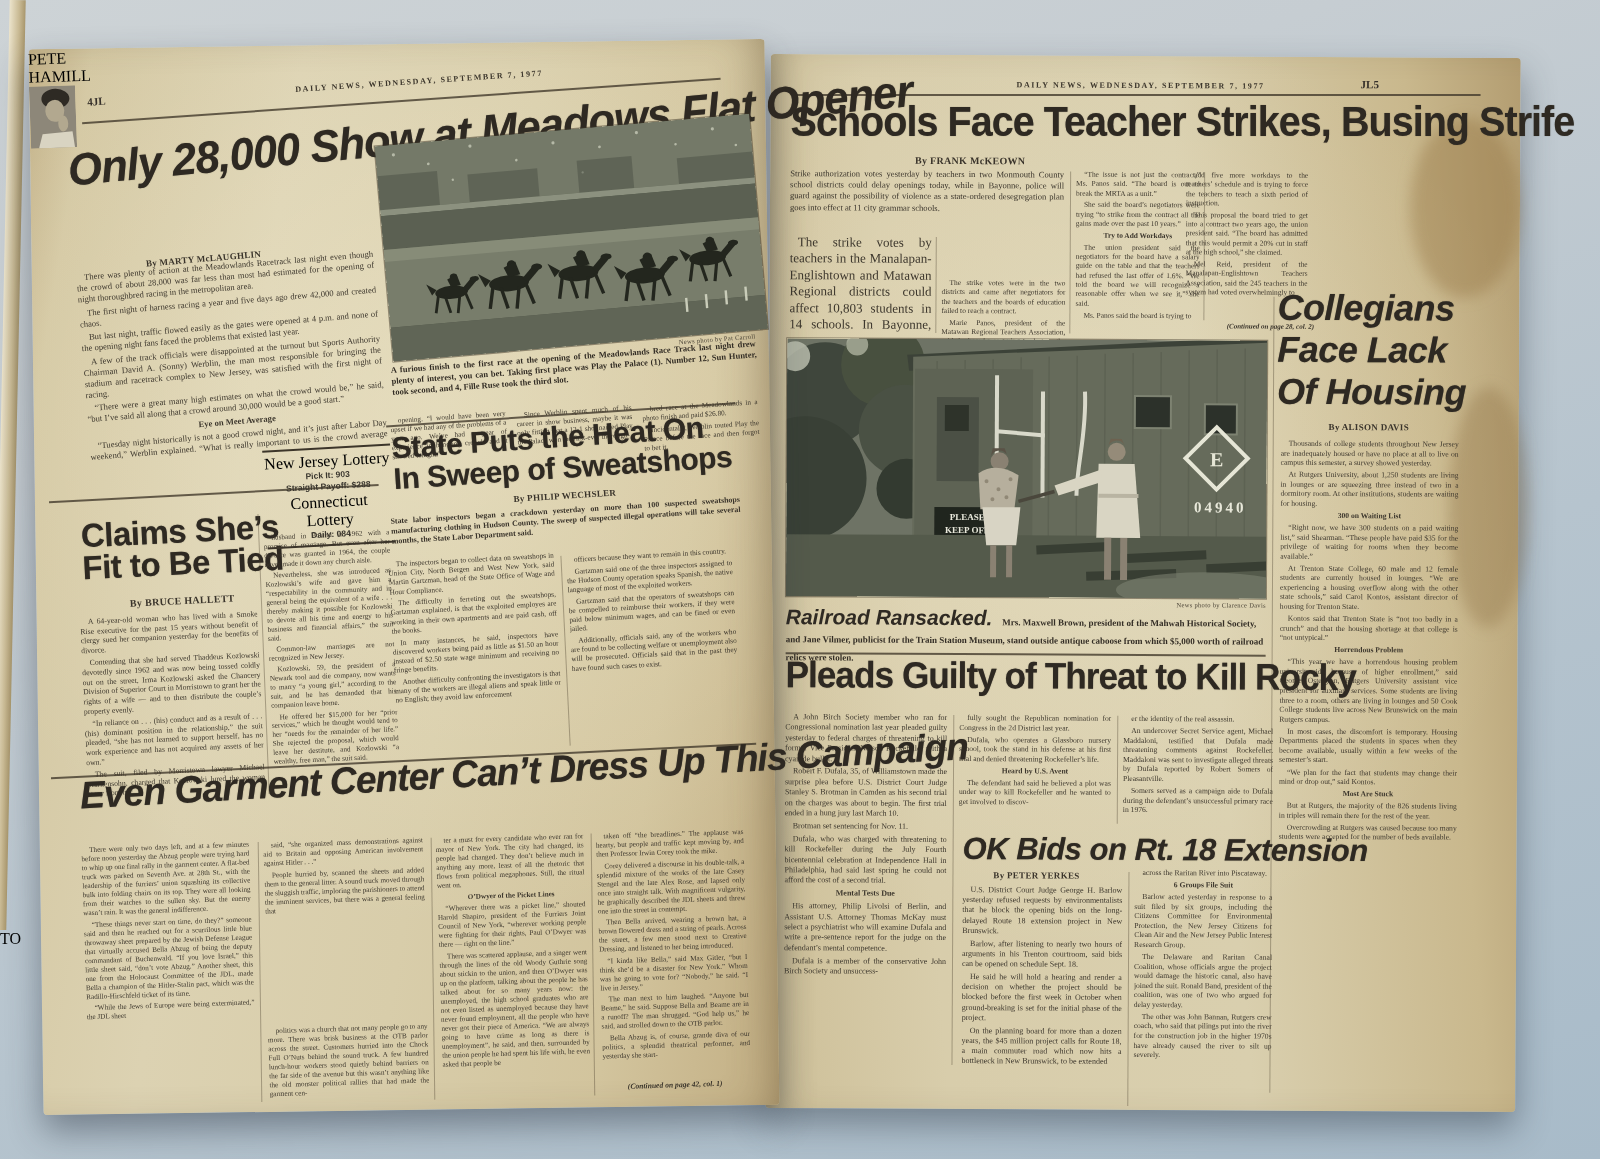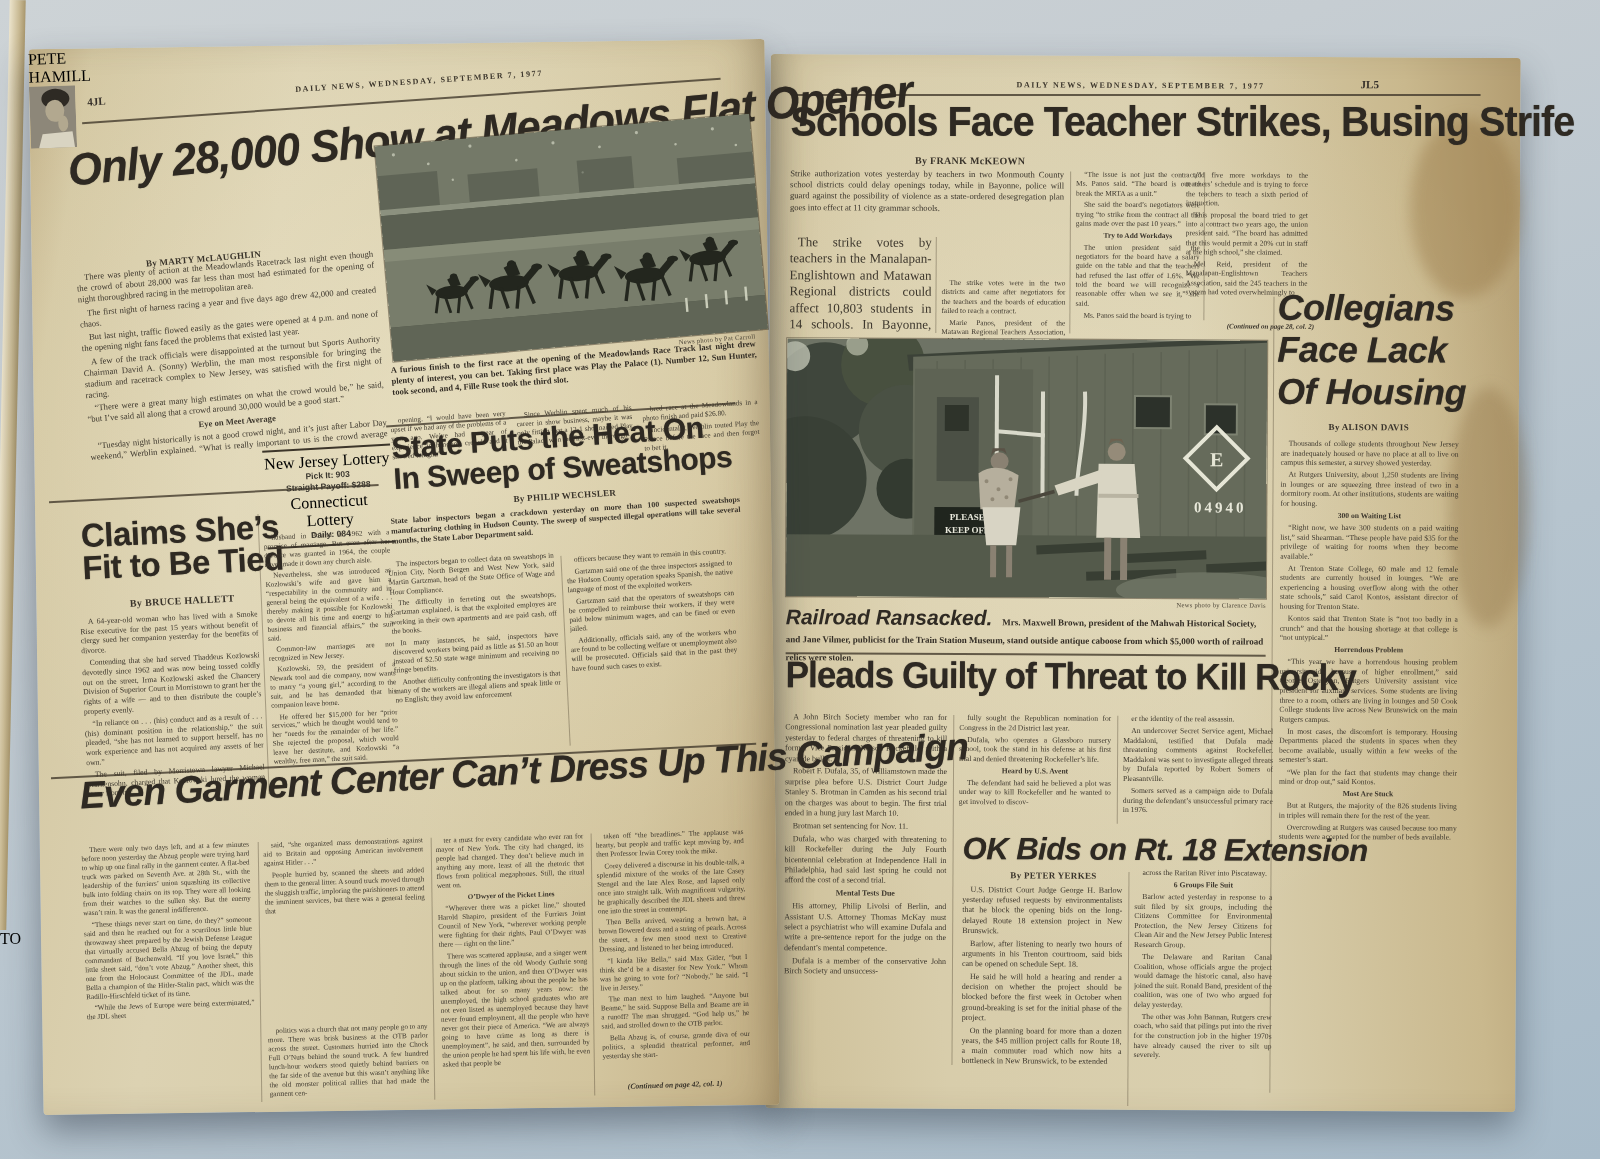--- a/index.html
+++ b/index.html
@@ -429,7 +429,7 @@
     <div class="vr" style="left:350px;top:660px;height:108px;"></div>
 
     <div class="abs hl hl-italic" style="left:196px;top:776px;width:340px;font-size:31px;letter-spacing:-.5px;white-space:nowrap;">OK Bids on Rt. 18 Extension</div>
-    <div class="abs byline" style="left:212px;top:816px;width:150px;">By PETER YERKES</div>
+    <div class="abs byline" style="left:195px;top:816px;width:150px;">By PETER YERKES</div>
     <div class="abs col" style="left:196px;top:830px;width:160px;height:224px;font-size:8px;line-height:1.28;">
         <p>U.S. District Court Judge George H. Barlow yesterday refused requests by environmentalists that he block the opening bids on the long-delayed Route 18 extension project in New Brunswick.</p>
         <p>Barlow, after listening to nearly two hours of arguments in his Trenton courtroom, said bids can be opened on schedule Sept. 18.</p>

